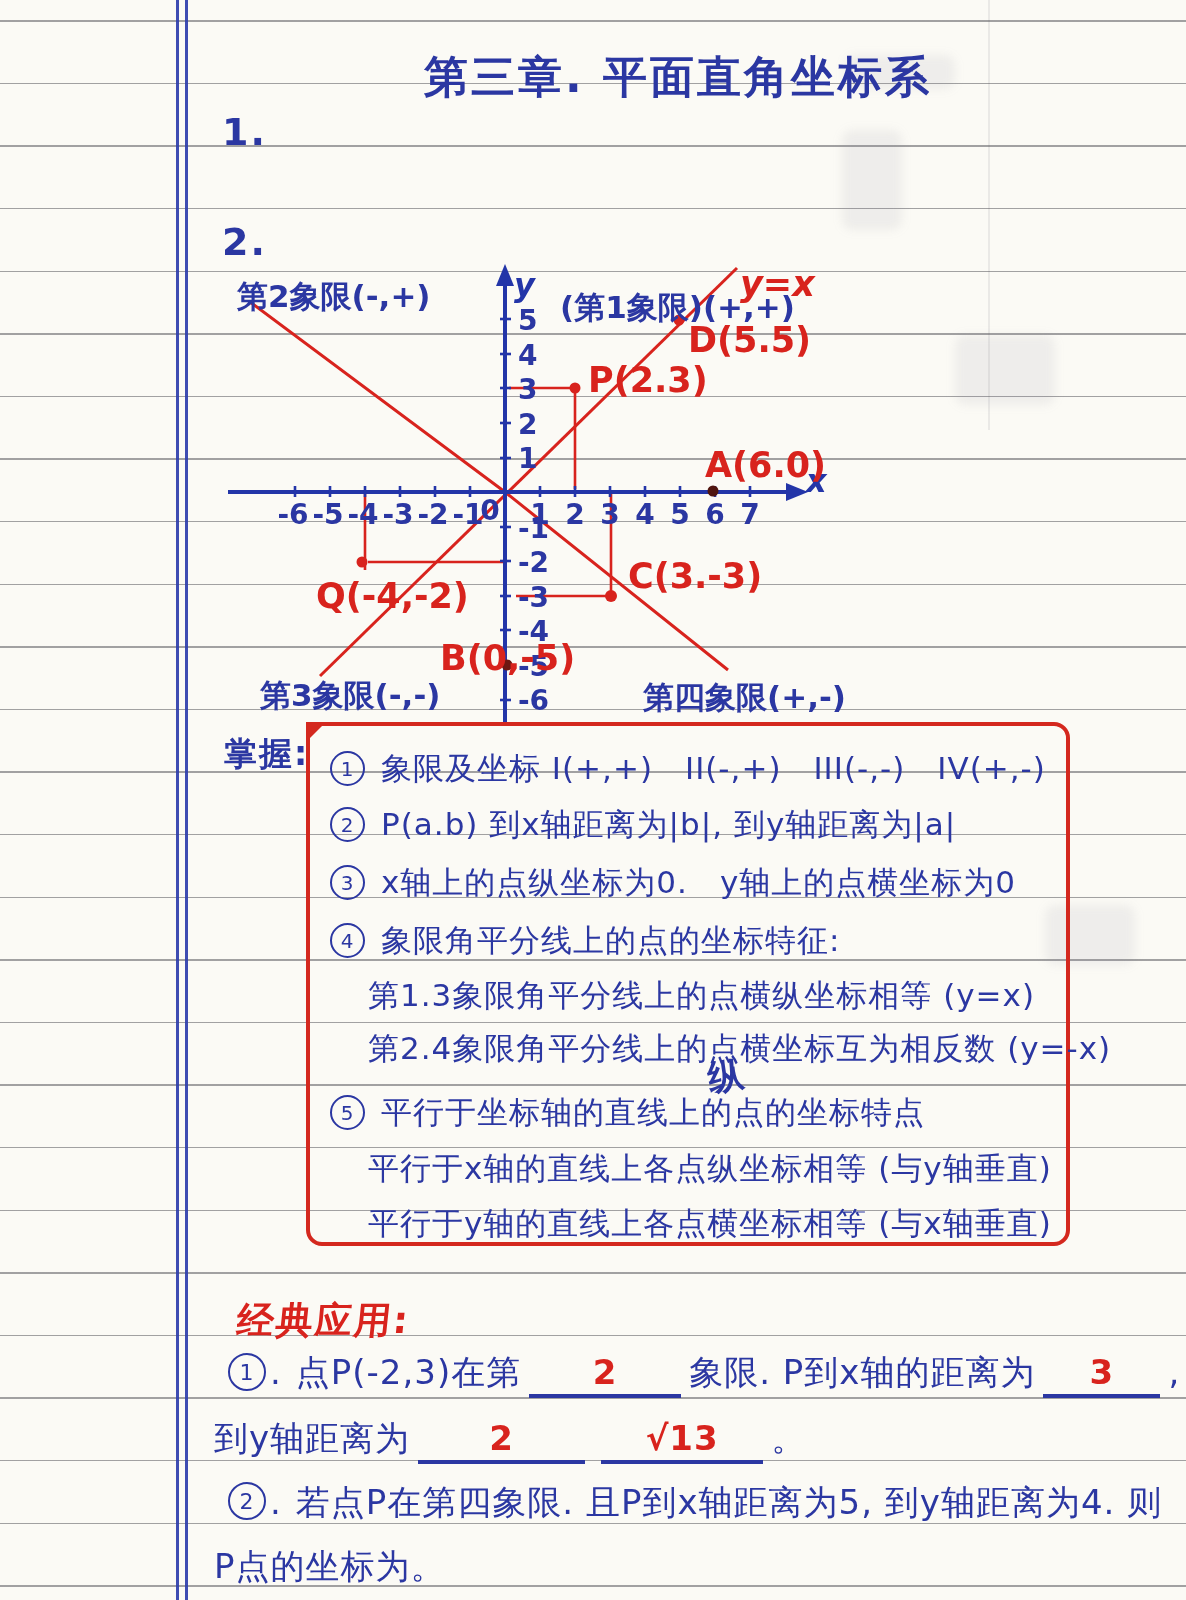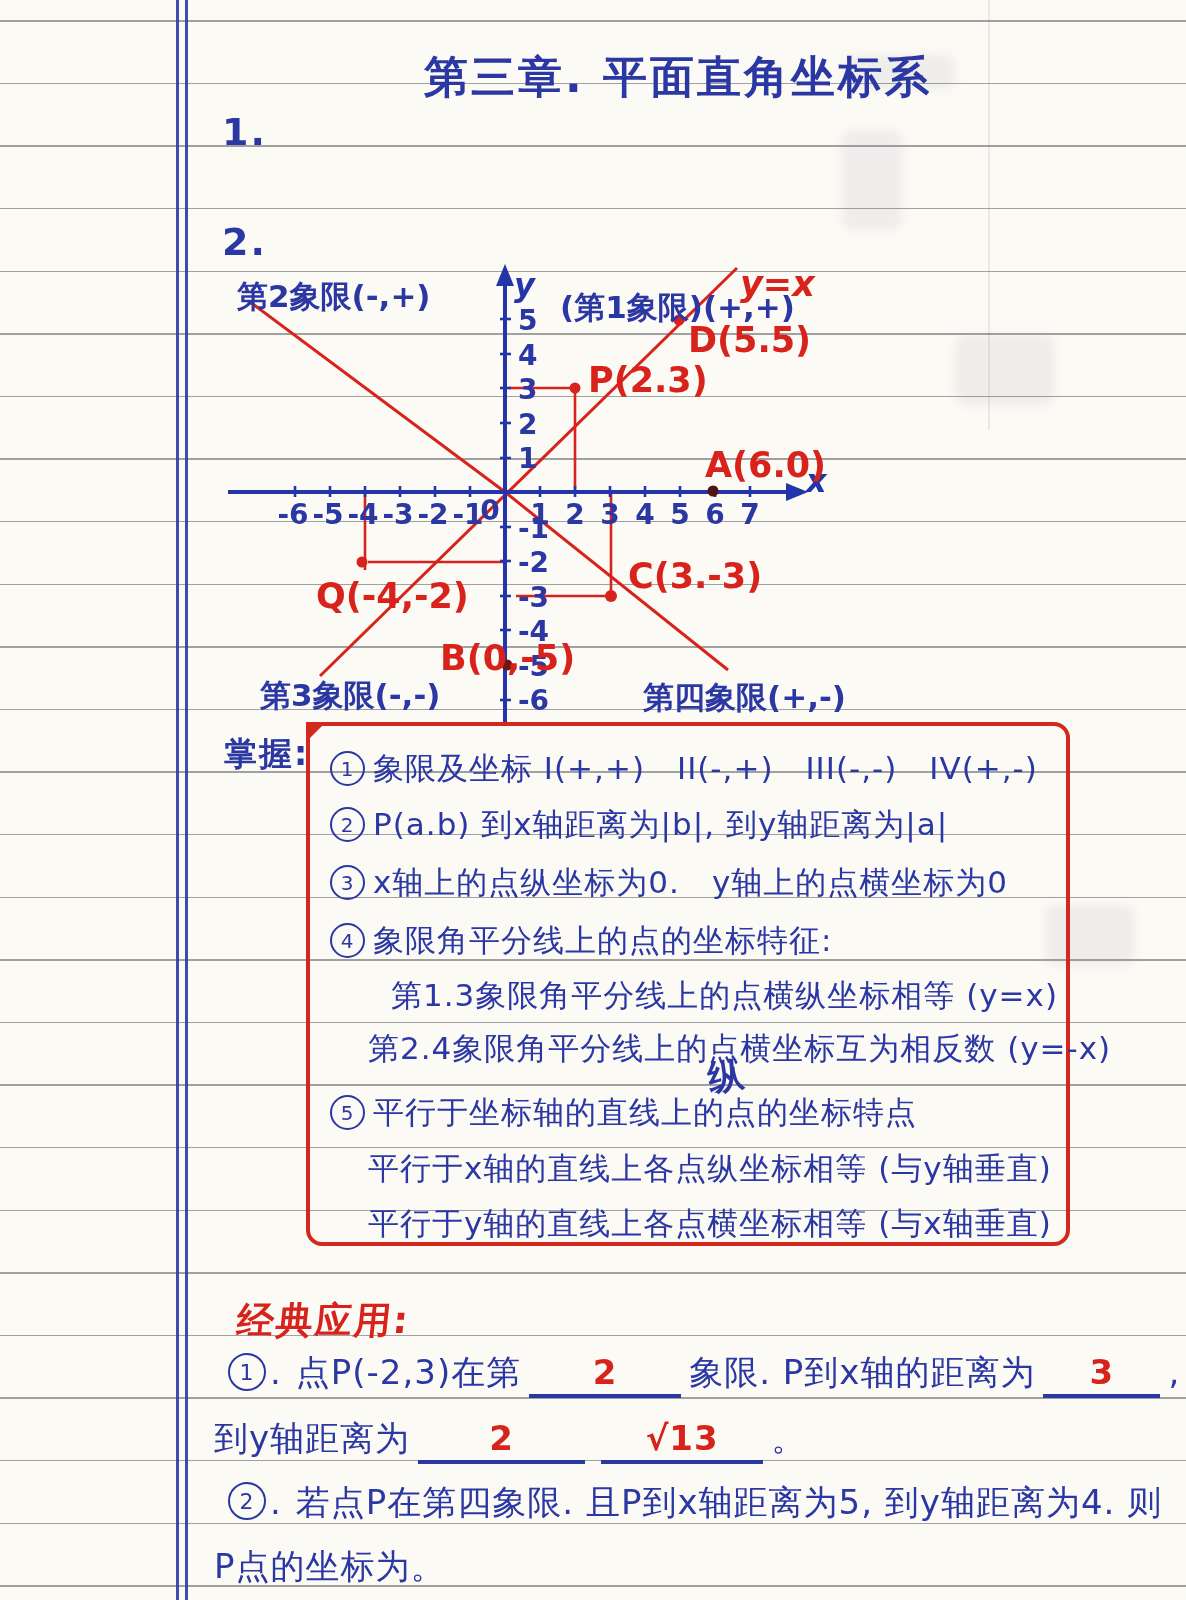--- a/index.html
+++ b/index.html
@@ -37,7 +37,7 @@
     width:31px; height:31px; border:2px solid #2b37a2; border-radius:50%;
     font-size:20px; margin-top:3px;
   }
-  .mrow .mtext{margin-left:8px;}
+  .mrow .mtext{margin-left:16px;}
   .mrow.noc .mtext{margin-left:0;}
   .correction{font-size:36px; font-weight:700; transform:rotate(-8deg);}
   .classic-h{font-size:37px; font-weight:700; letter-spacing:2px; transform:skewX(-6deg);}

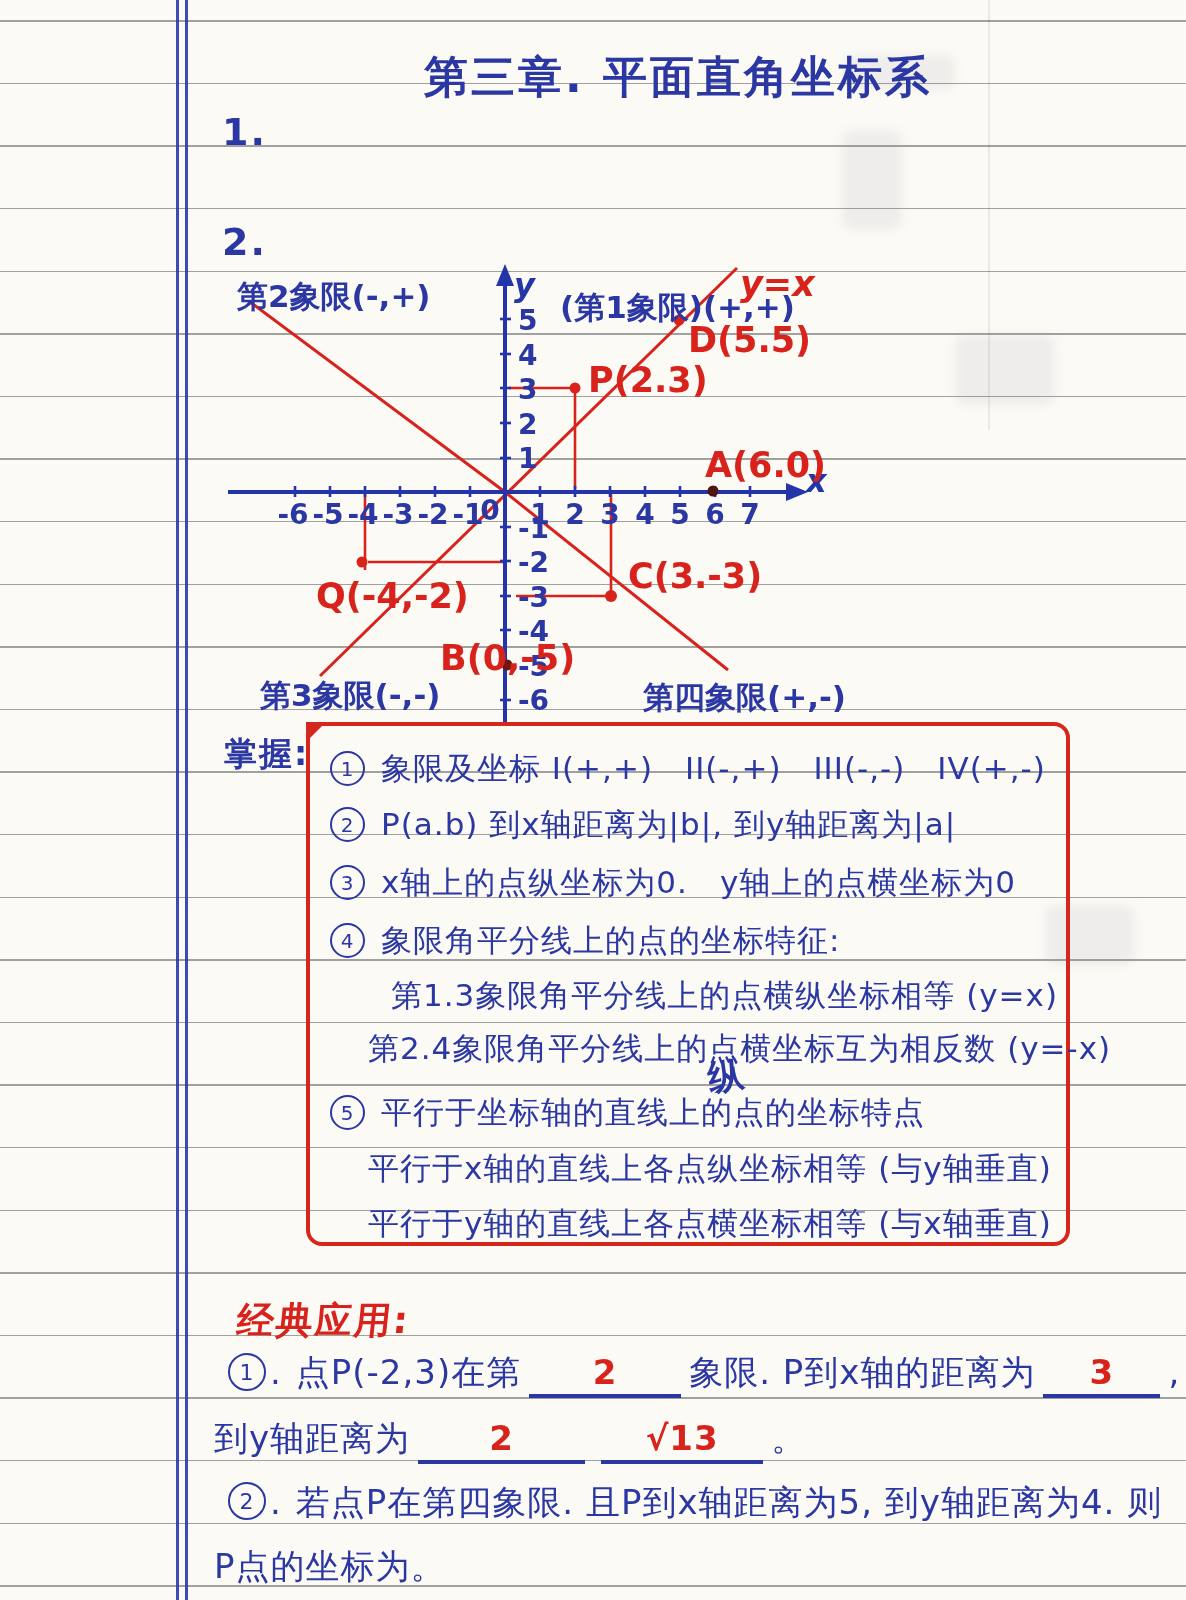--- a/index.html
+++ b/index.html
@@ -208,7 +208,7 @@
     <span class="cnum">4</span>
     <span class="mtext">象限角平分线上的点的坐标特征:</span>
   </div>
-  <div class="mrow noc ink" style="left:368px; top:975px;margin-left:23px;">
+  <div class="mrow noc ink" style="left:368px; top:975px;">
     <span class="mtext">第1.3象限角平分线上的点横纵坐标相等 (y=x)</span>
   </div>
   <div class="mrow noc ink" style="left:368px; top:1028px;">

